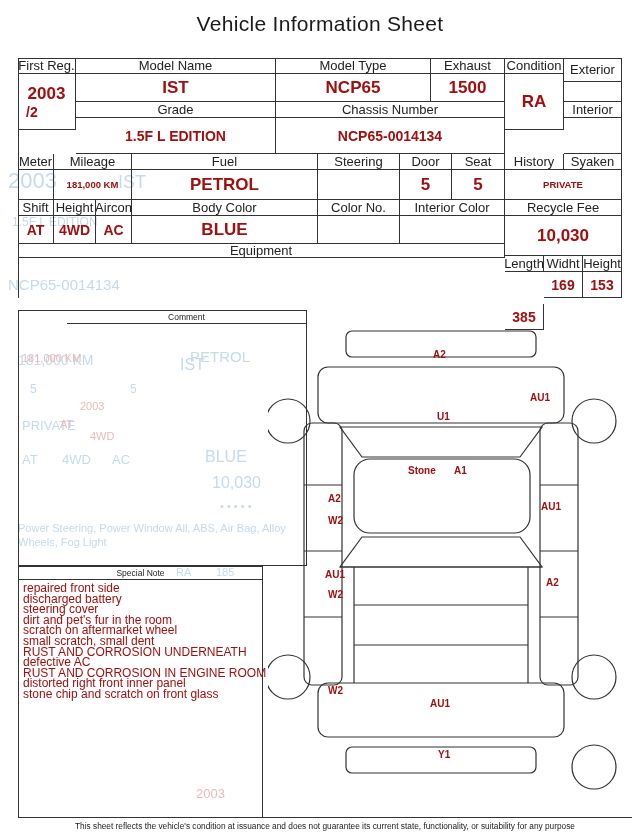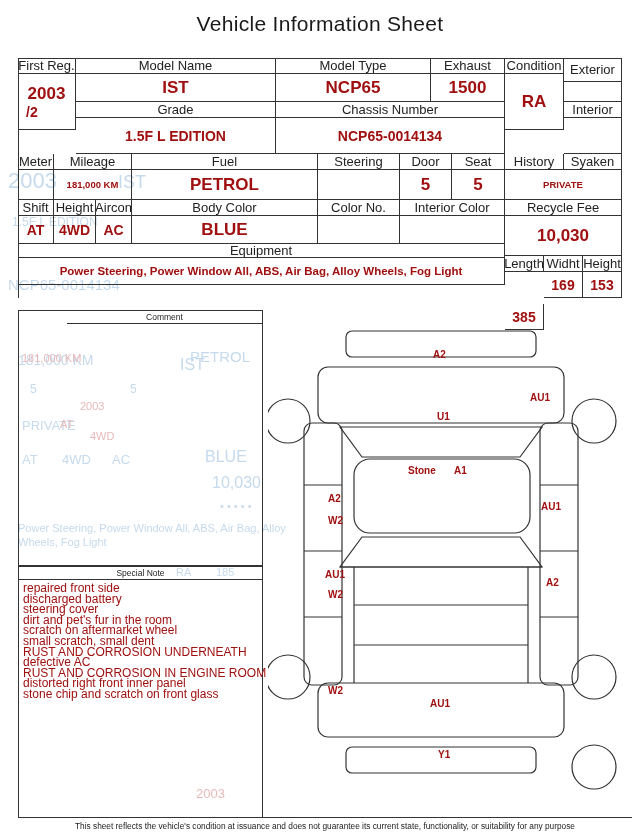--- a/index.html
+++ b/index.html
@@ -290,9 +290,6 @@
   <div class="cell" style="left:18px; top:244px; width:487px; height:14px;">
       <div class="hdrcell">Equipment</div>
     </div>
-  <div class="cell" style="left:18px; top:258px; width:487px; height:27px; border-bottom:1px solid #333;">
-    <div class="v-center val val-sm" style="font-size:11.5px;">Power Steering, Power Window  All, ABS, Air Bag, Alloy Wheels, Fog Light</div>
-  </div>
 
   <div class="cell" style="left:505px; top:256px; width:39px; height:16px;">
       <div class="hdrcell">Length</div>

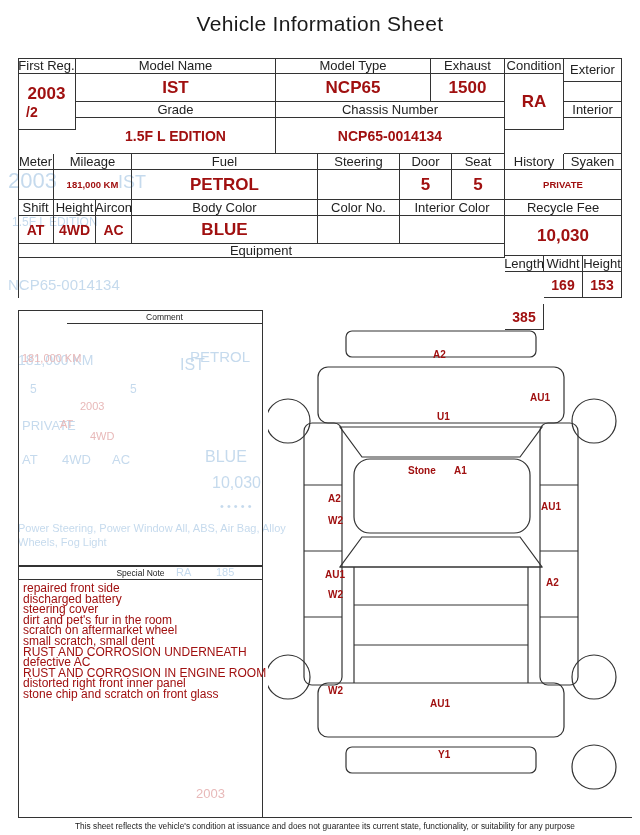--- a/index.html
+++ b/index.html
@@ -311,7 +311,7 @@
       <div class="v-center val val-md">153</div>
     </div>
 
-  <div class="commentbox" style="left:18px; top:310px; width:245px; height:256px;padding-left:48px;">
+  <div class="commentbox" style="left:18px; top:310px; width:289px; height:256px;padding-left:48px;">
     <div class="boxhdr">Comment</div>
     <div style="padding:3px 4px;"></div>
   </div>

